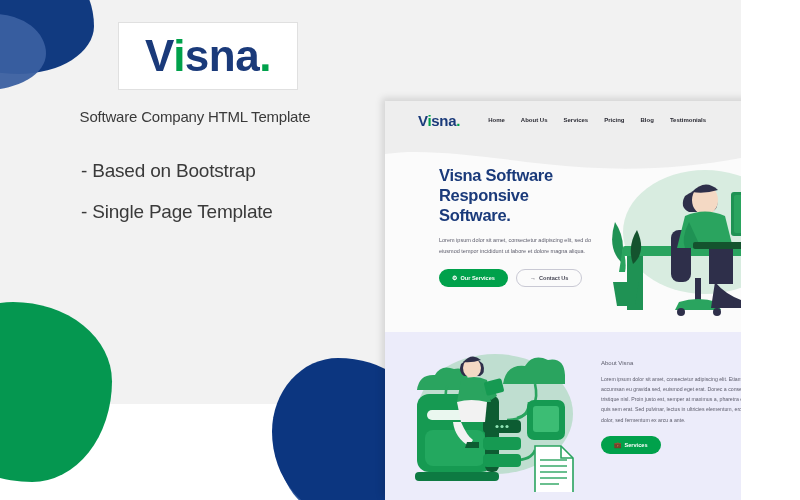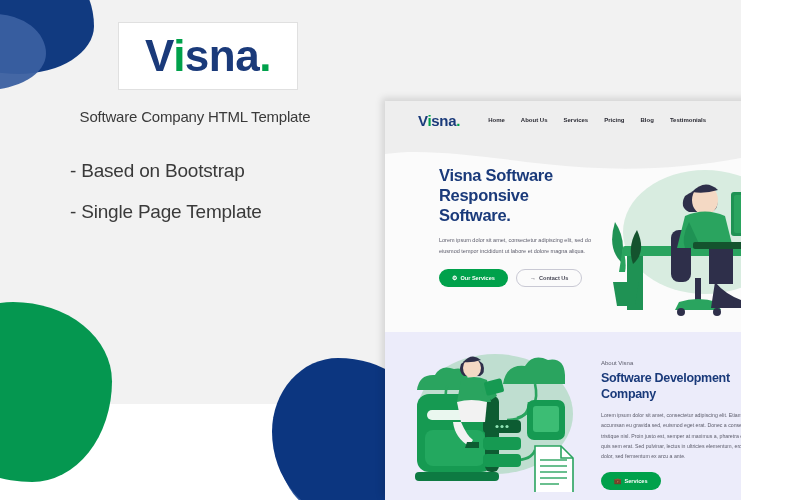--- a/index.html
+++ b/index.html
@@ -86,7 +86,7 @@
     letter-spacing: -0.2px;
   }
   .features {
-    position: absolute; left: 70px; top: 160px;
+    position: absolute; left: 81px; top: 160px;
     width: 300px;
   }
   .feature-item {

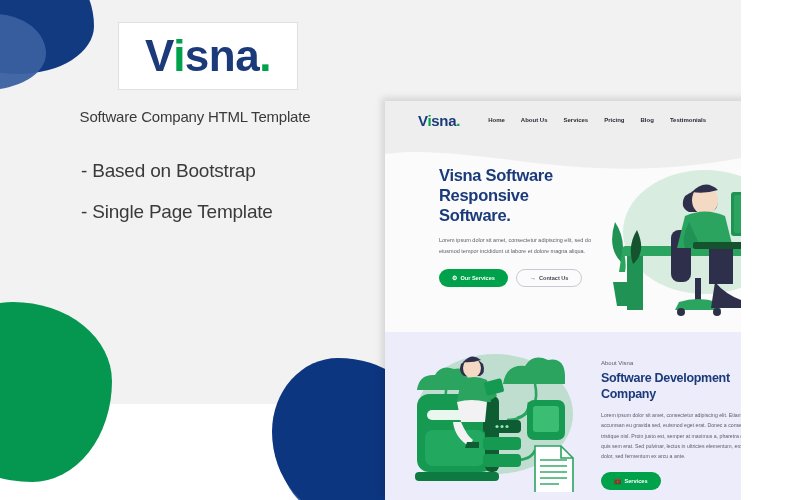--- a/index.html
+++ b/index.html
@@ -402,10 +402,6 @@
 
       <div class="about-body">
         <div class="about-eyebrow">About Visna</div>
-        <div class="about-title">
-          <div>Software Development</div>
-          <div>Company</div>
-        </div>
         <div class="about-text">Lorem ipsum dolor sit amet, consectetur adipiscing elit. Etiam orci est, accumsan eu gravida sed, euismod eget erat. Donec a consequat felis, in tristique nisl. Proin justo est, semper at maximus a, pharetra et ligula. Mauris quis sem erat. Sed pulvinar, lectus in ultricies elementum, eros arcu congue dolor, sed fermentum ex arcu a ante.</div>
         <div class="about-btn">
           <div class="btn-primary">

